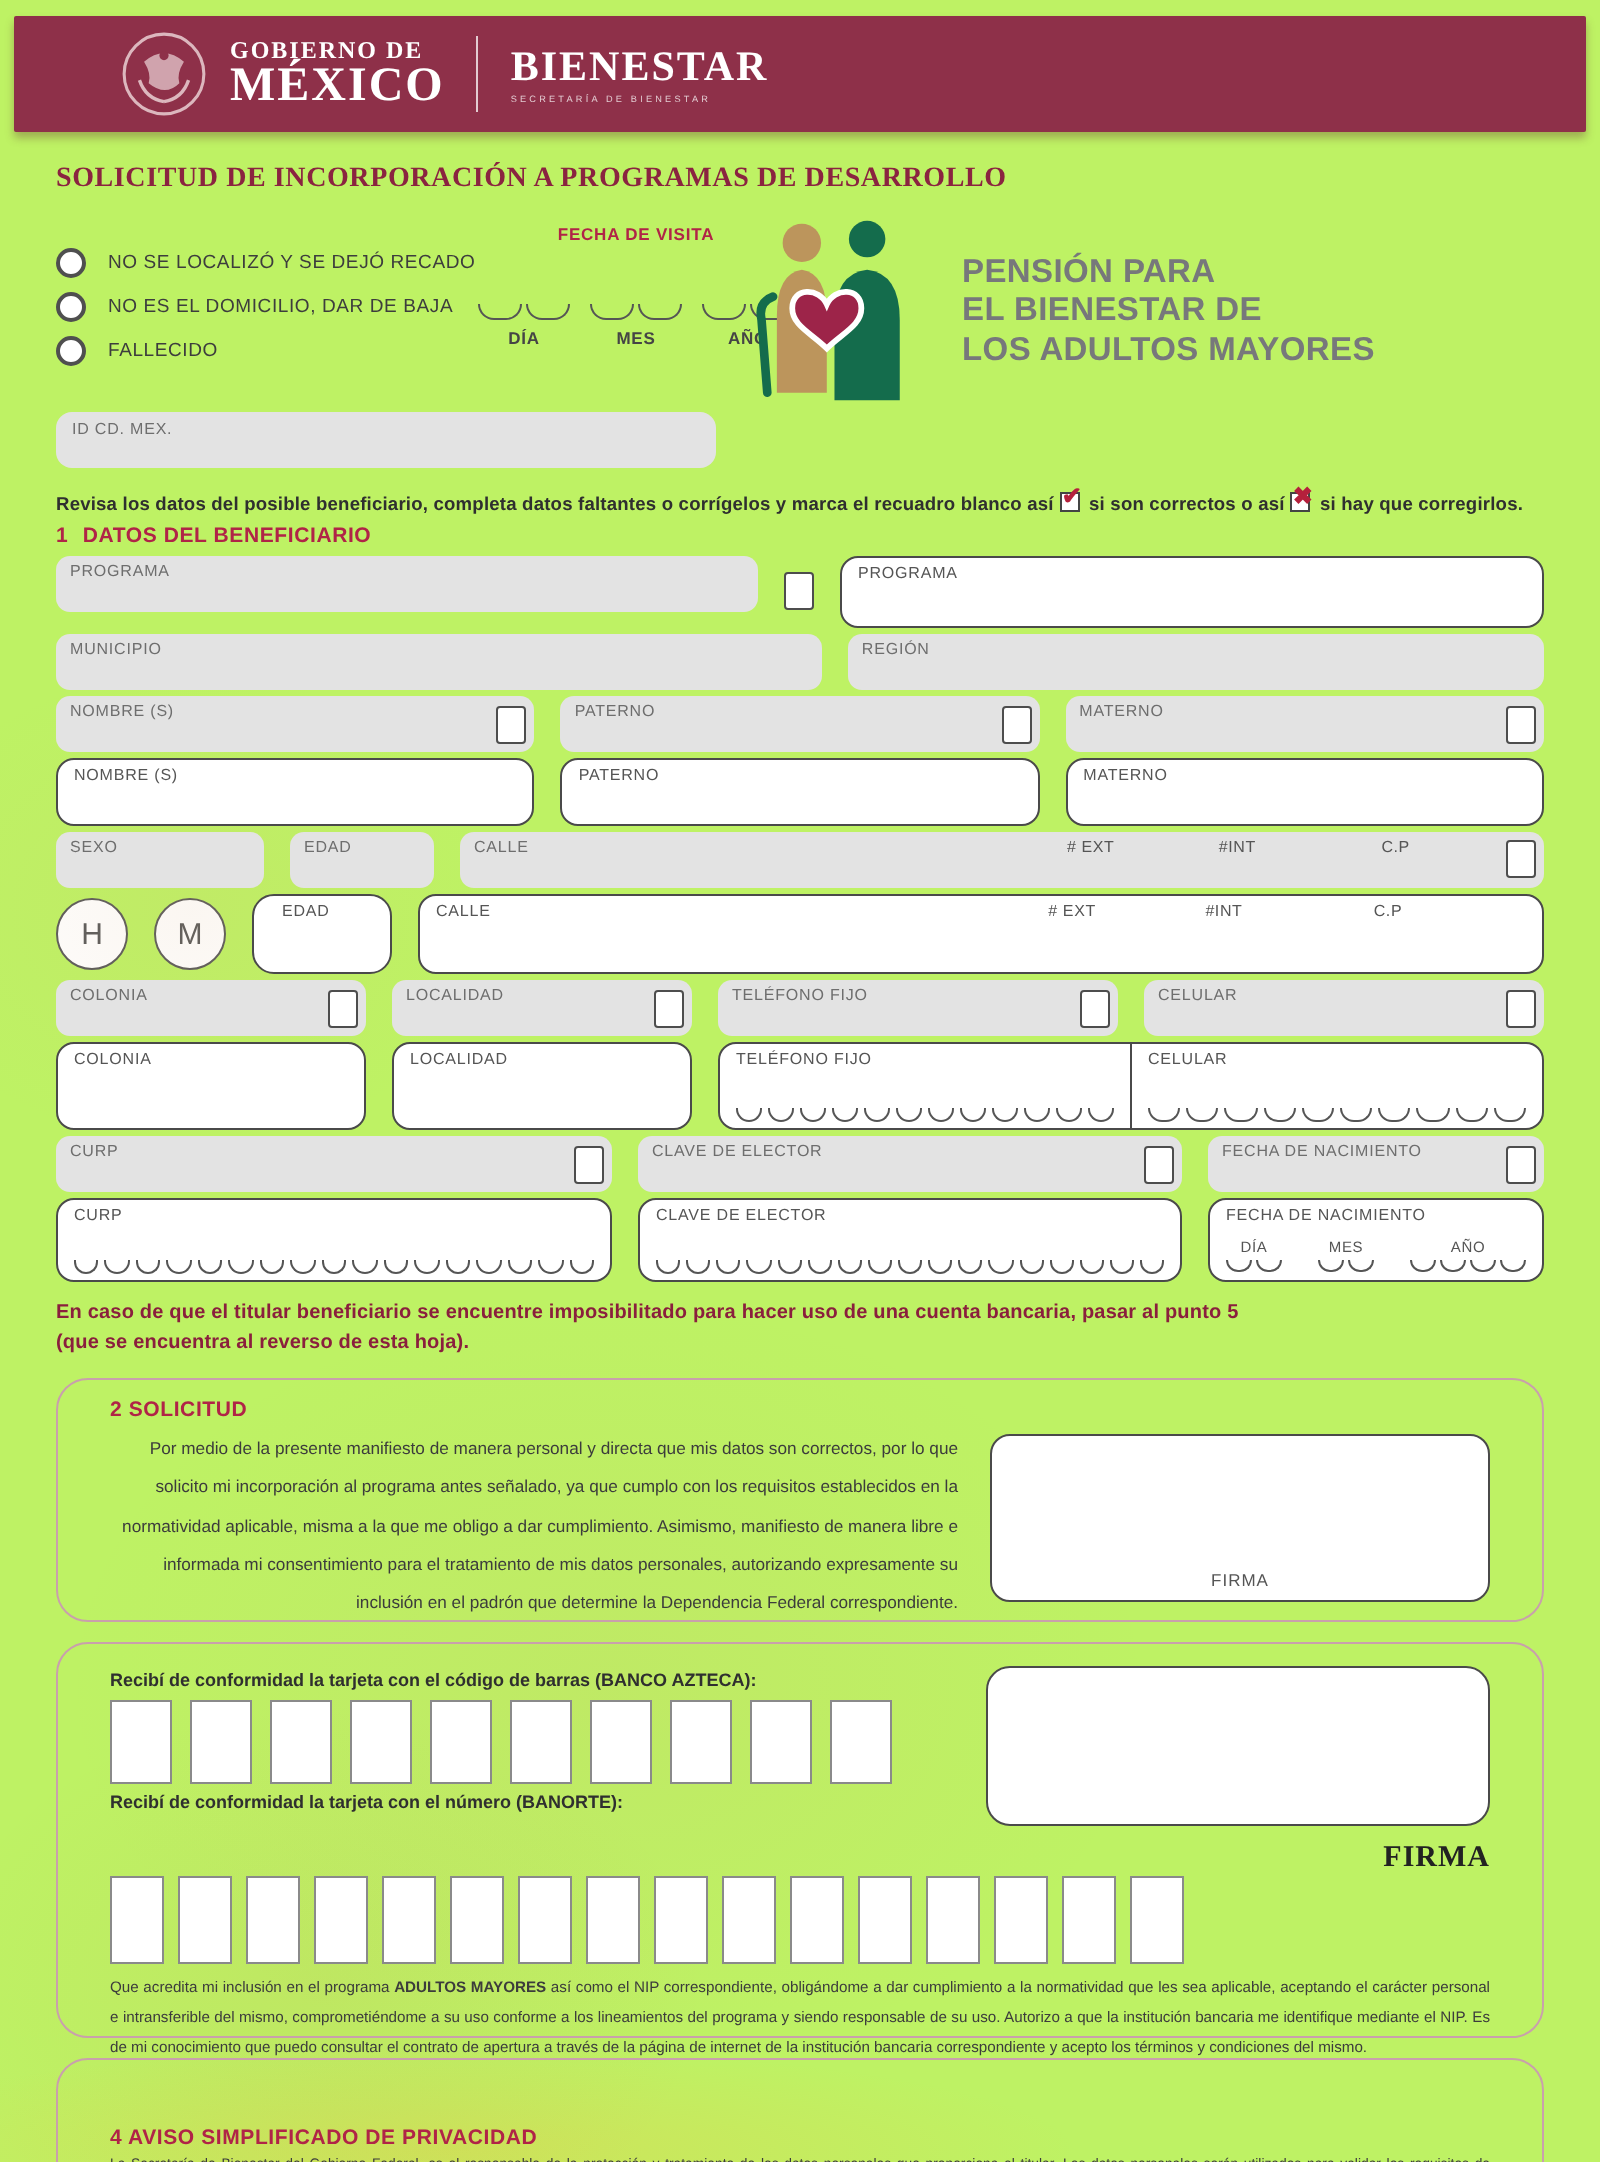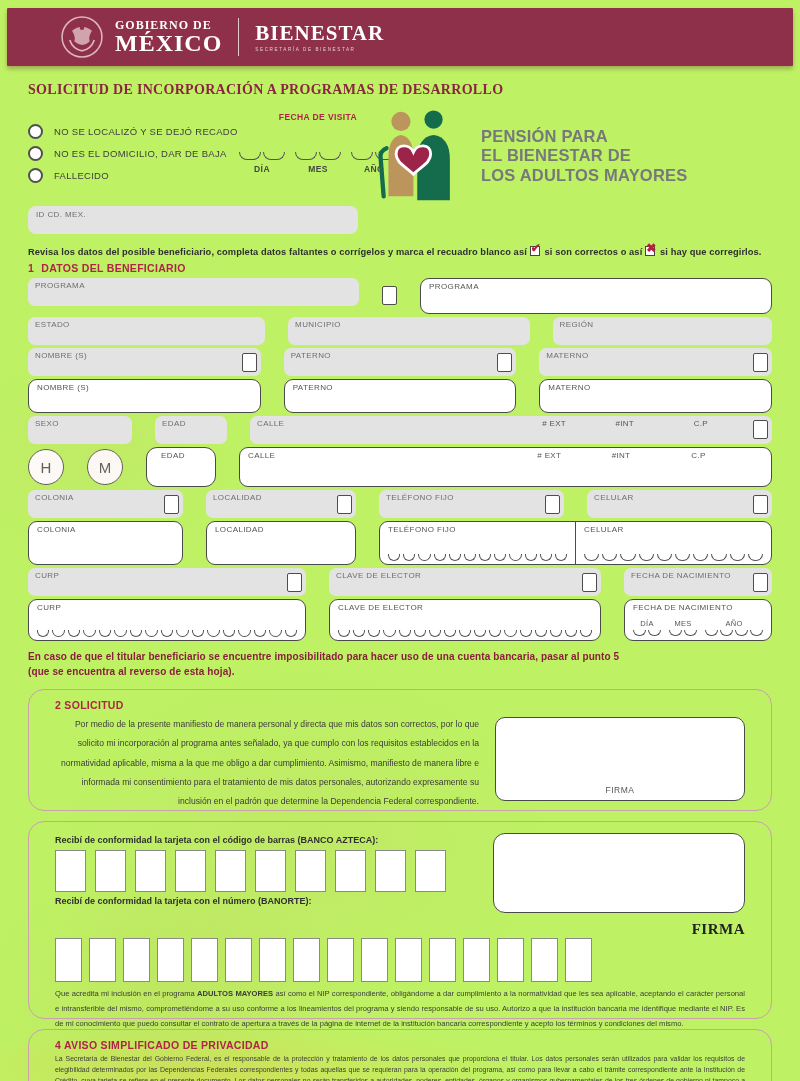--- a/index.html
+++ b/index.html
@@ -49,7 +49,7 @@
   .sec1-title .num{margin-right:4px;}
   
   .form{margin:4px 28px 0;width:744px;}
-  .frow{display:flex;gap:23px;margin-bottom:3px;align-items:stretch;}
+  .frow{display:flex;gap:13px;margin-bottom:3px;align-items:stretch;}
   .gbox{background:#e3e3e3;border-radius:7px;position:relative;height:28px;}
   .glabel{position:absolute;top:3px;left:7px;font-size:8px;color:#6e6e6e;letter-spacing:.4px;white-space:nowrap;}
   .cb{width:15px;height:19px;background:#fff;border:1.6px solid #4d4d4d;border-radius:2px;flex:0 0 auto;}

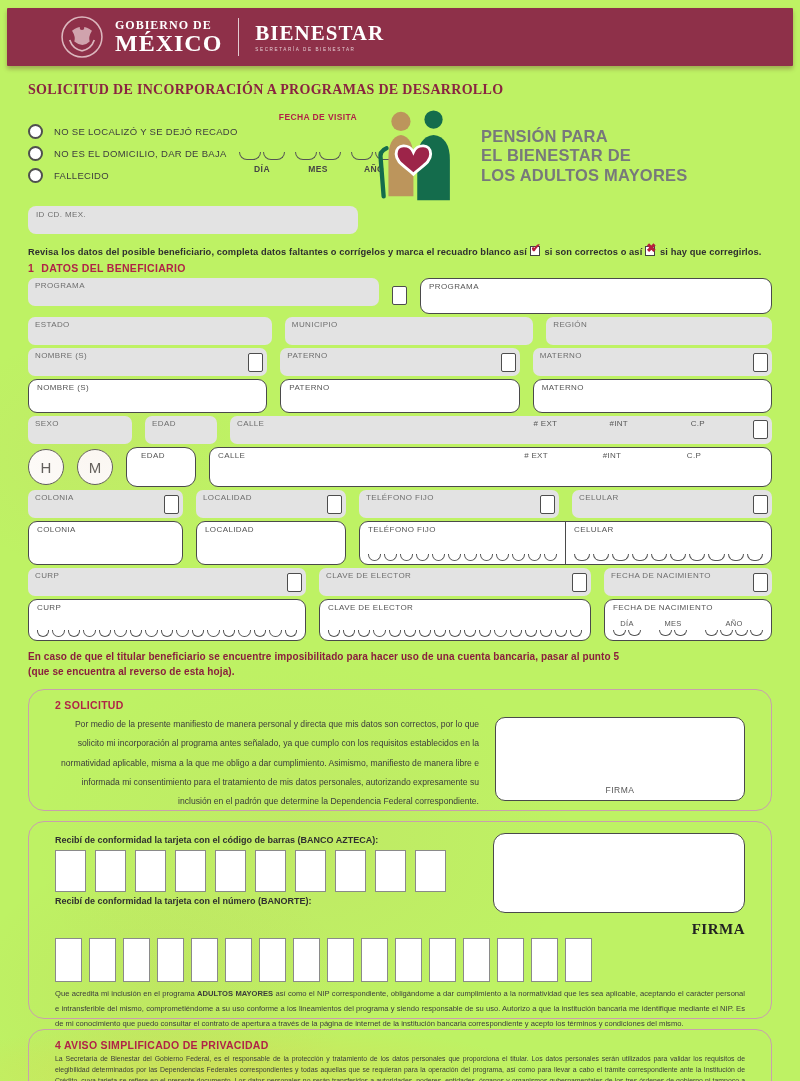--- a/index.html
+++ b/index.html
@@ -204,9 +204,6 @@
     </div>
 
     <div class="frow">
-      <div class="gbox" style="flex:1.08;">
-        <span class="glabel">ESTADO</span>
-      </div>
       <div class="gbox" style="flex:1.1;">
         <span class="glabel">MUNICIPIO</span>
       </div>

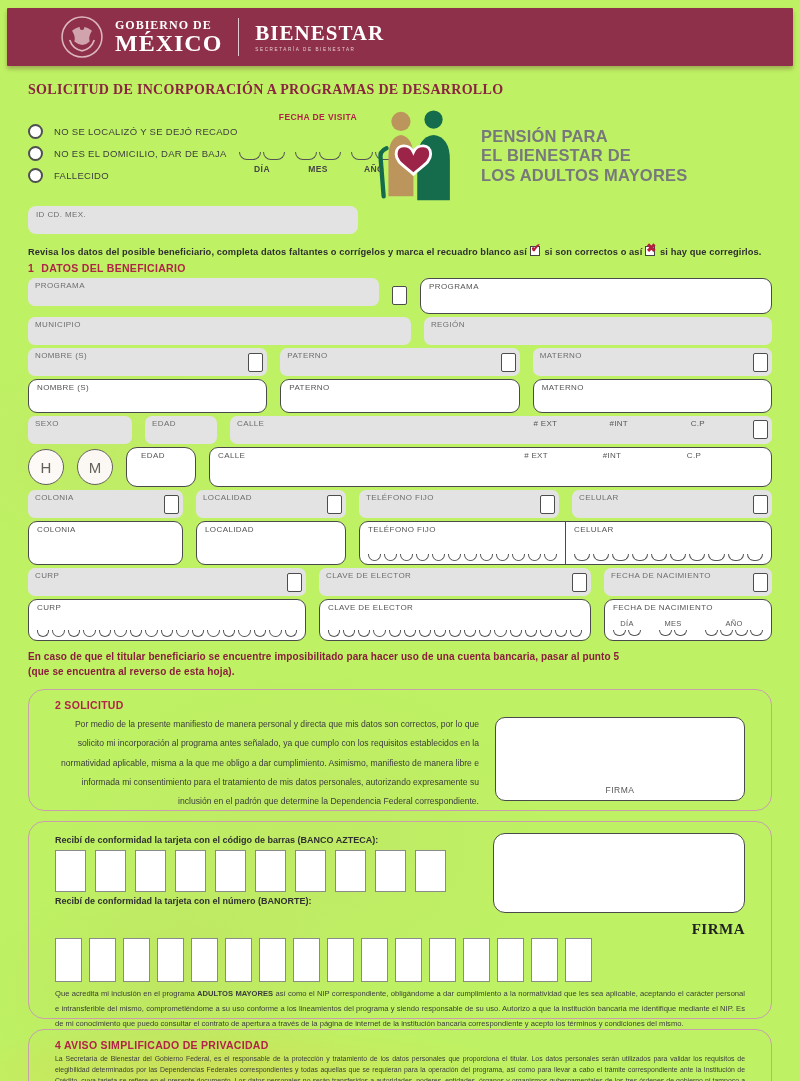--- a/index.html
+++ b/index.html
@@ -491,7 +491,7 @@
   </div>
 
   <div class="secbox" style="height:112px;">
-    <div class="sec-title" style="margin-bottom:2px;">
+    <div class="sec-title" style="margin-bottom:2px;margin-top:24px;">
       <span>4</span>
       <span>AVISO SIMPLIFICADO DE PRIVACIDAD</span>
     </div>

